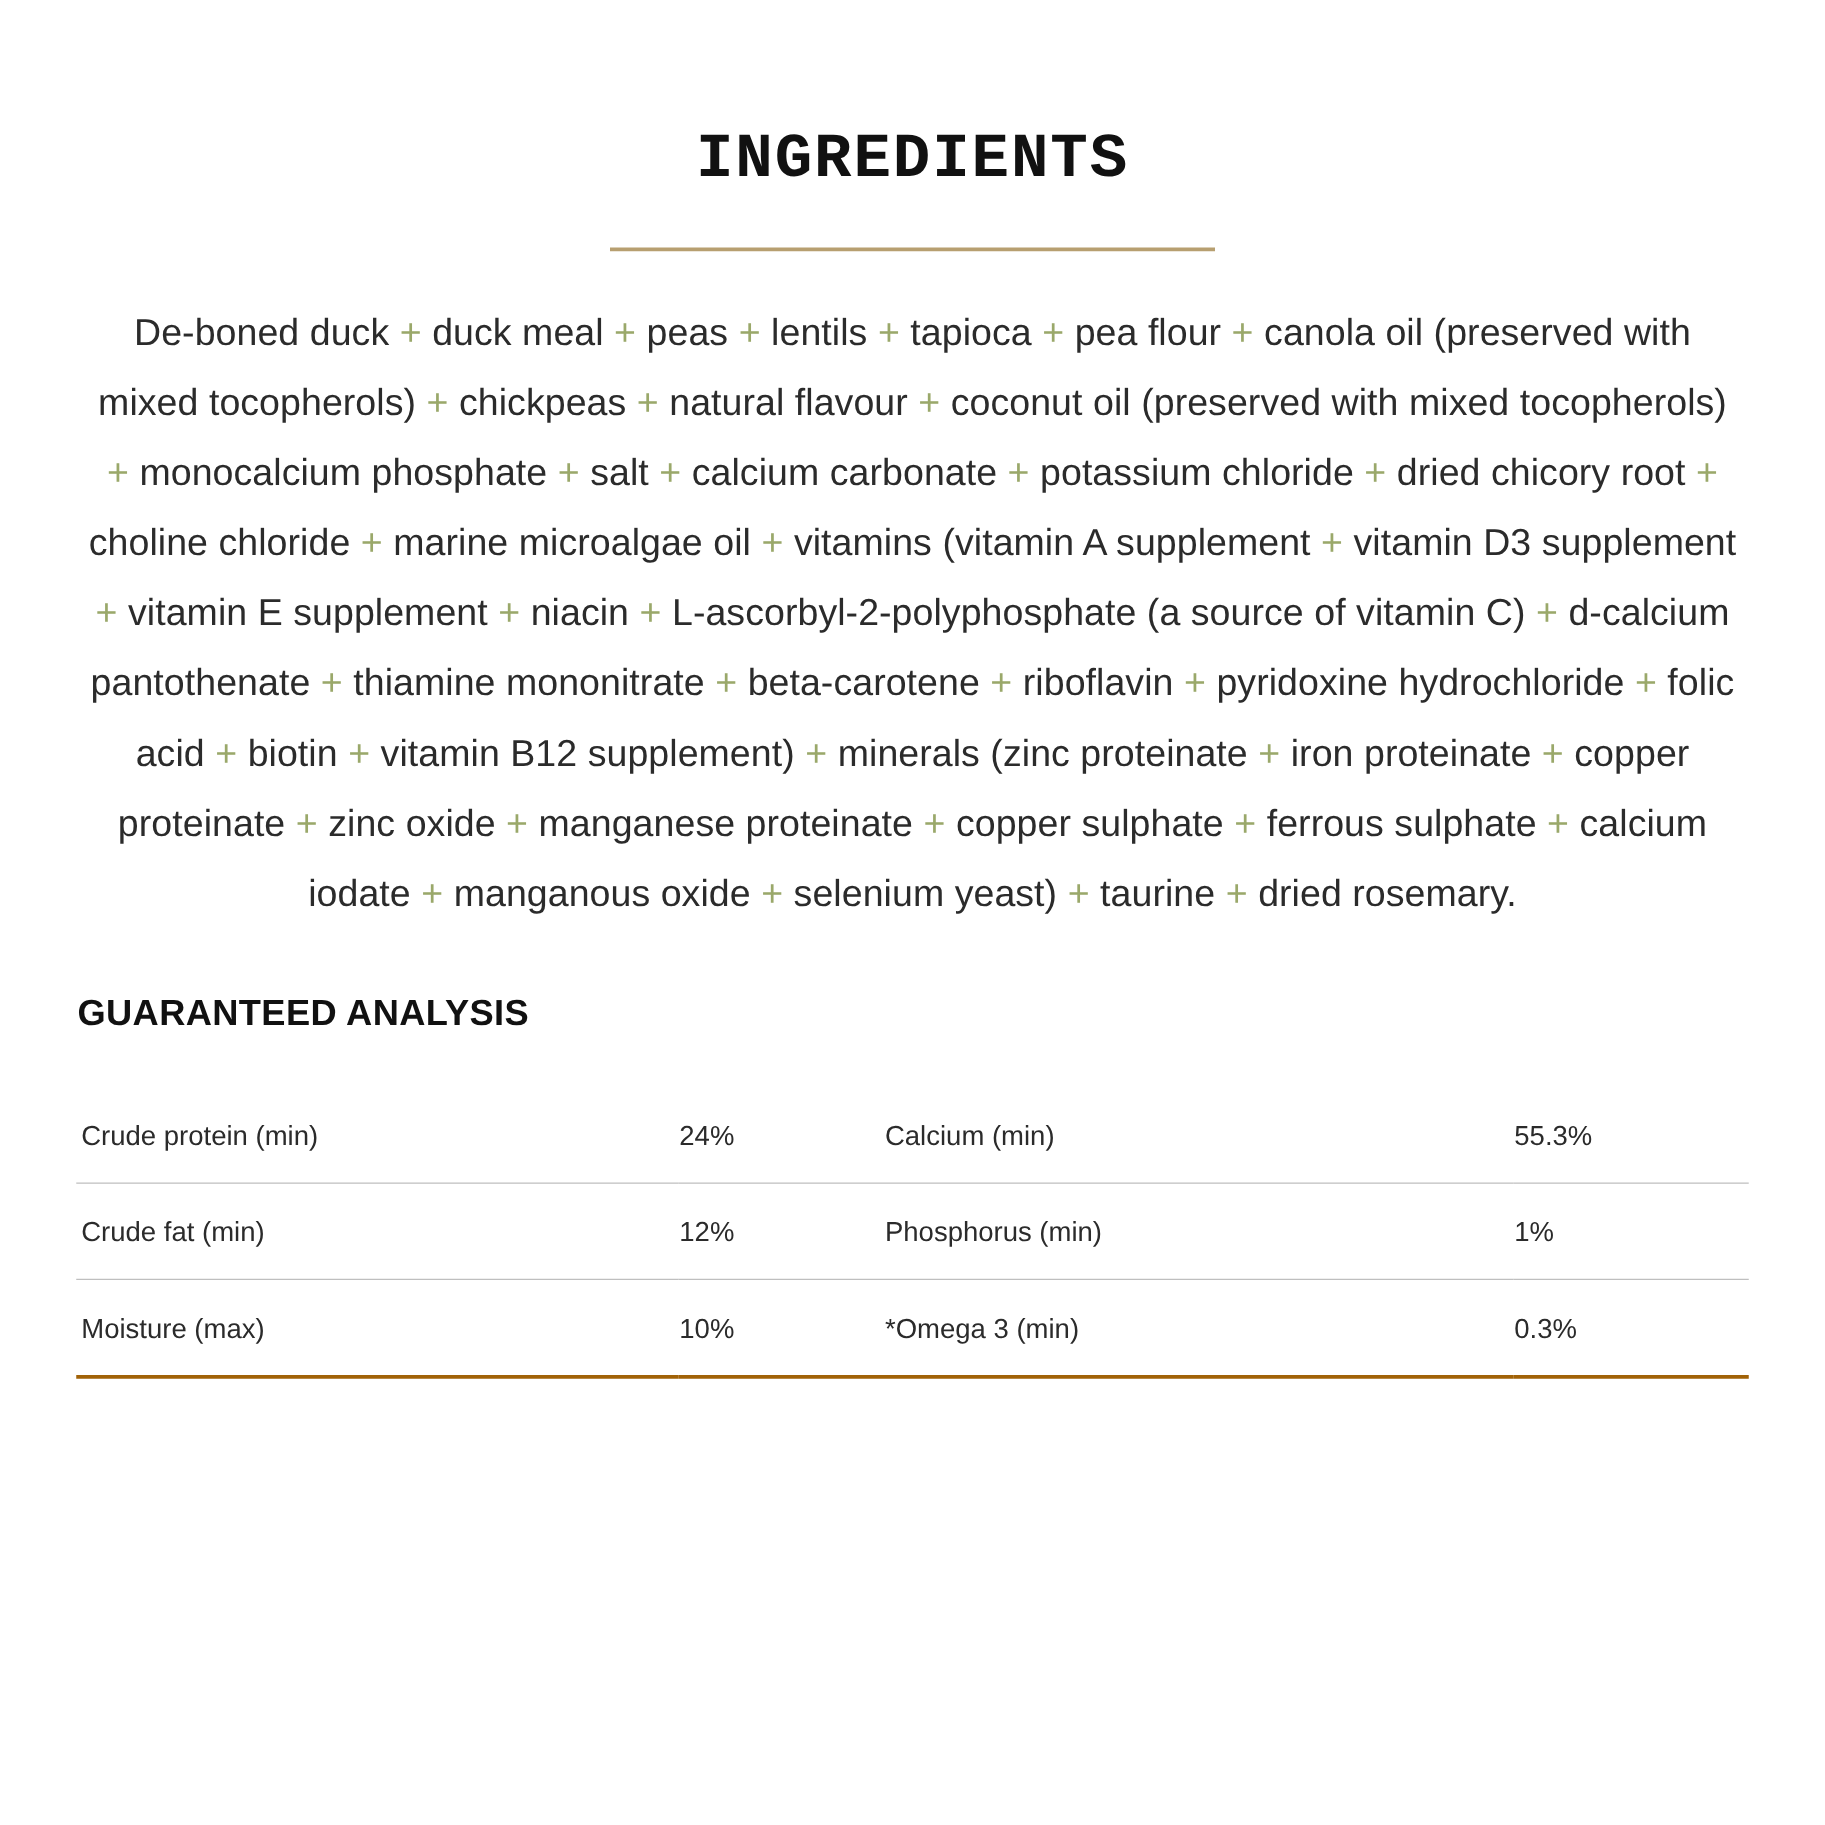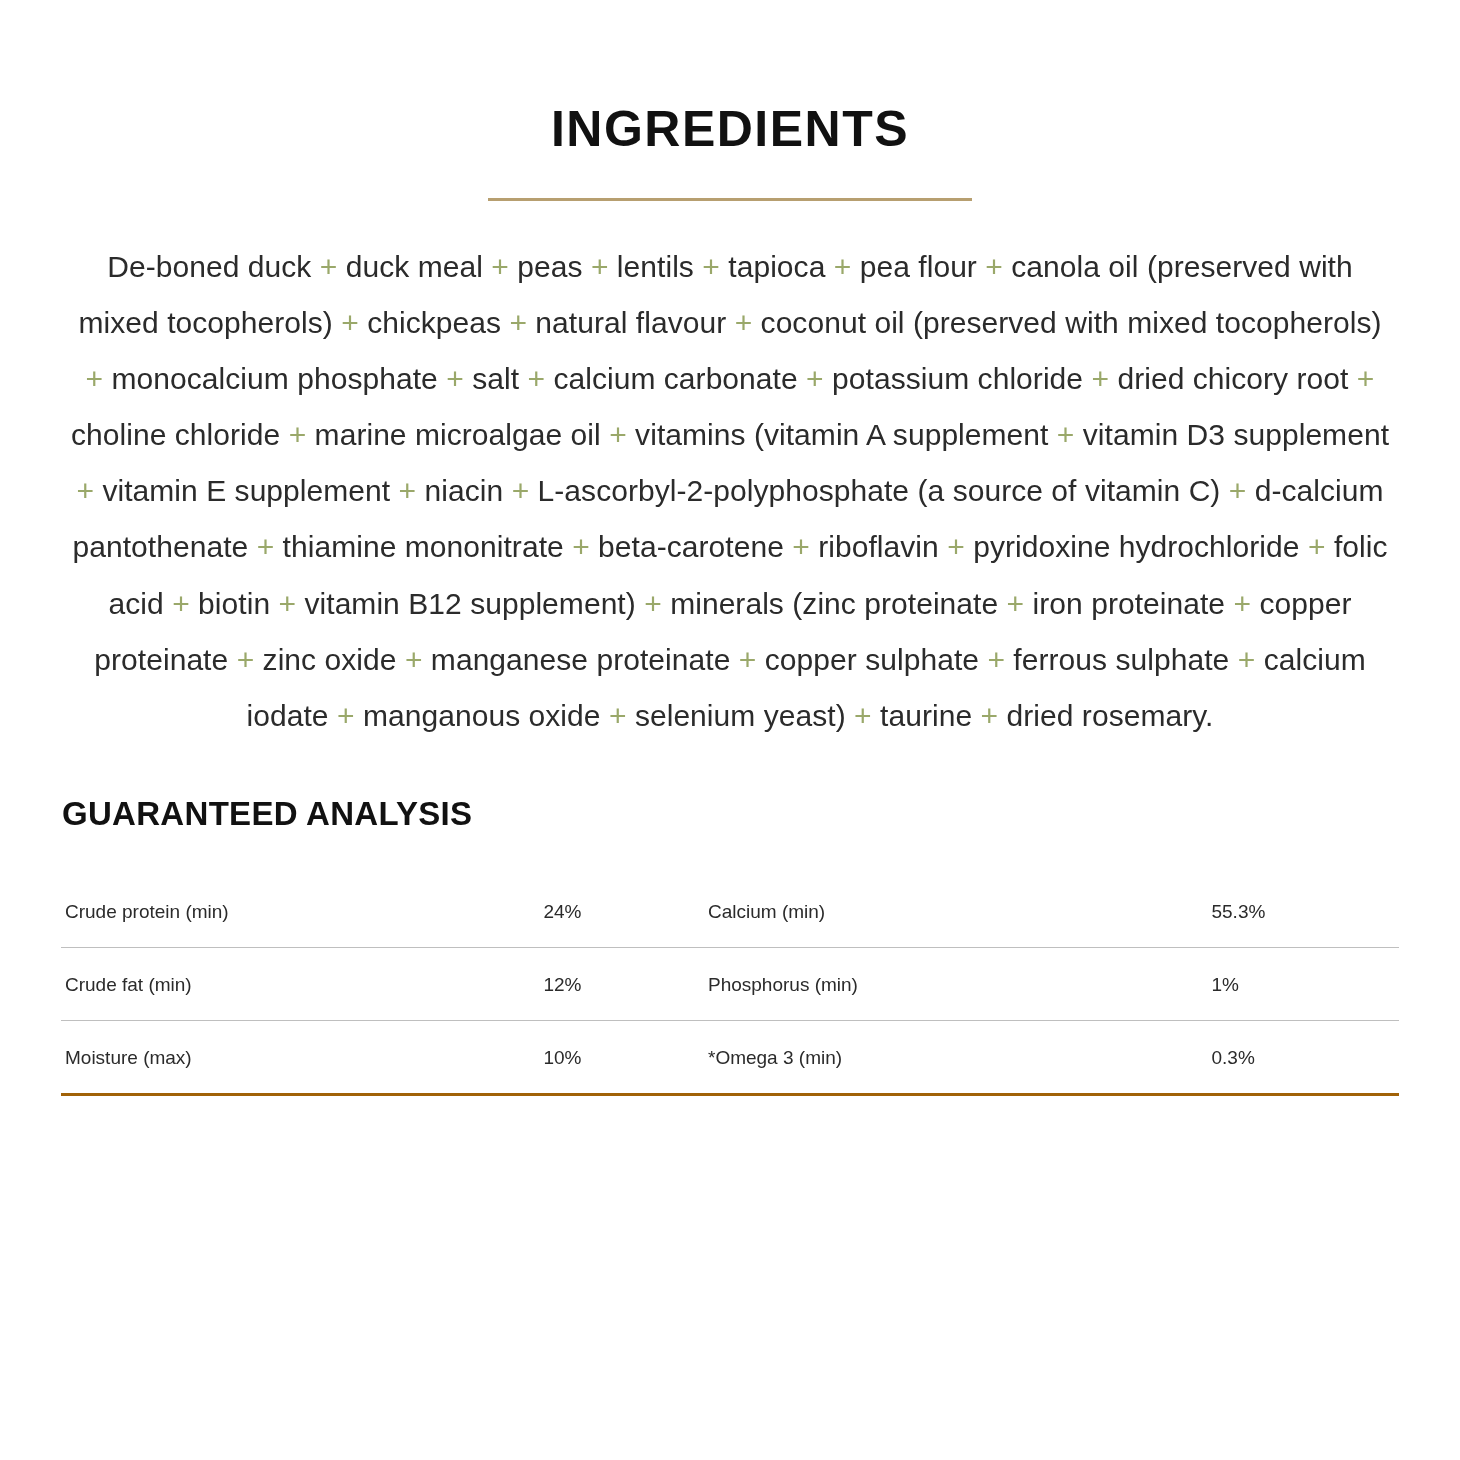--- a/index.html
+++ b/index.html
@@ -34,6 +34,7 @@
     color: #111111;
     line-height: 1;
     margin: 0;
+    font-family: Liberation Mono, monospace;
   }
   .title-rule {
     width: 484px;

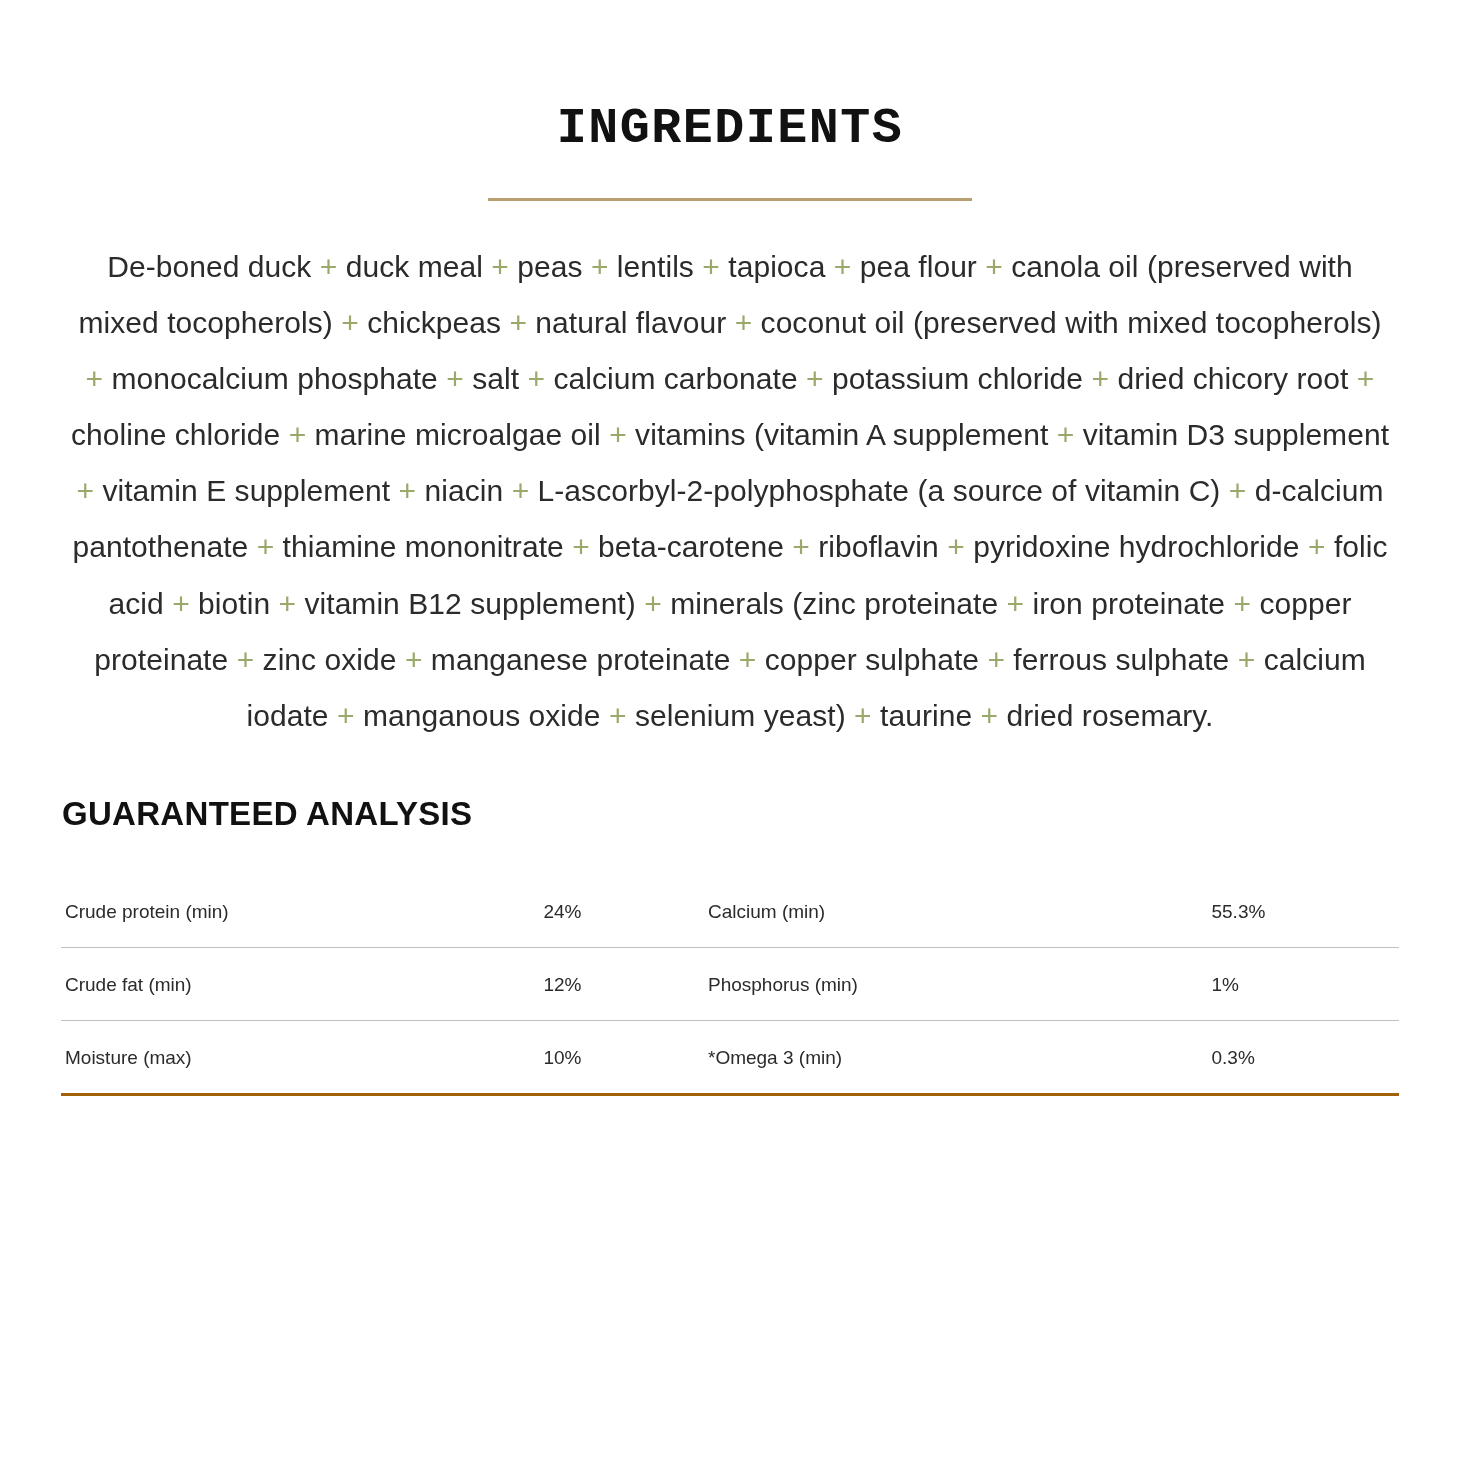--- a/index.html
+++ b/index.html
@@ -65,7 +65,7 @@
   }
   .ga-title {
     margin: 0 0 0 62px;
-    font-size: 33px;
+    font-size: 29px;
     font-weight: bold;
     letter-spacing: 0.3px;
     color: #111111;

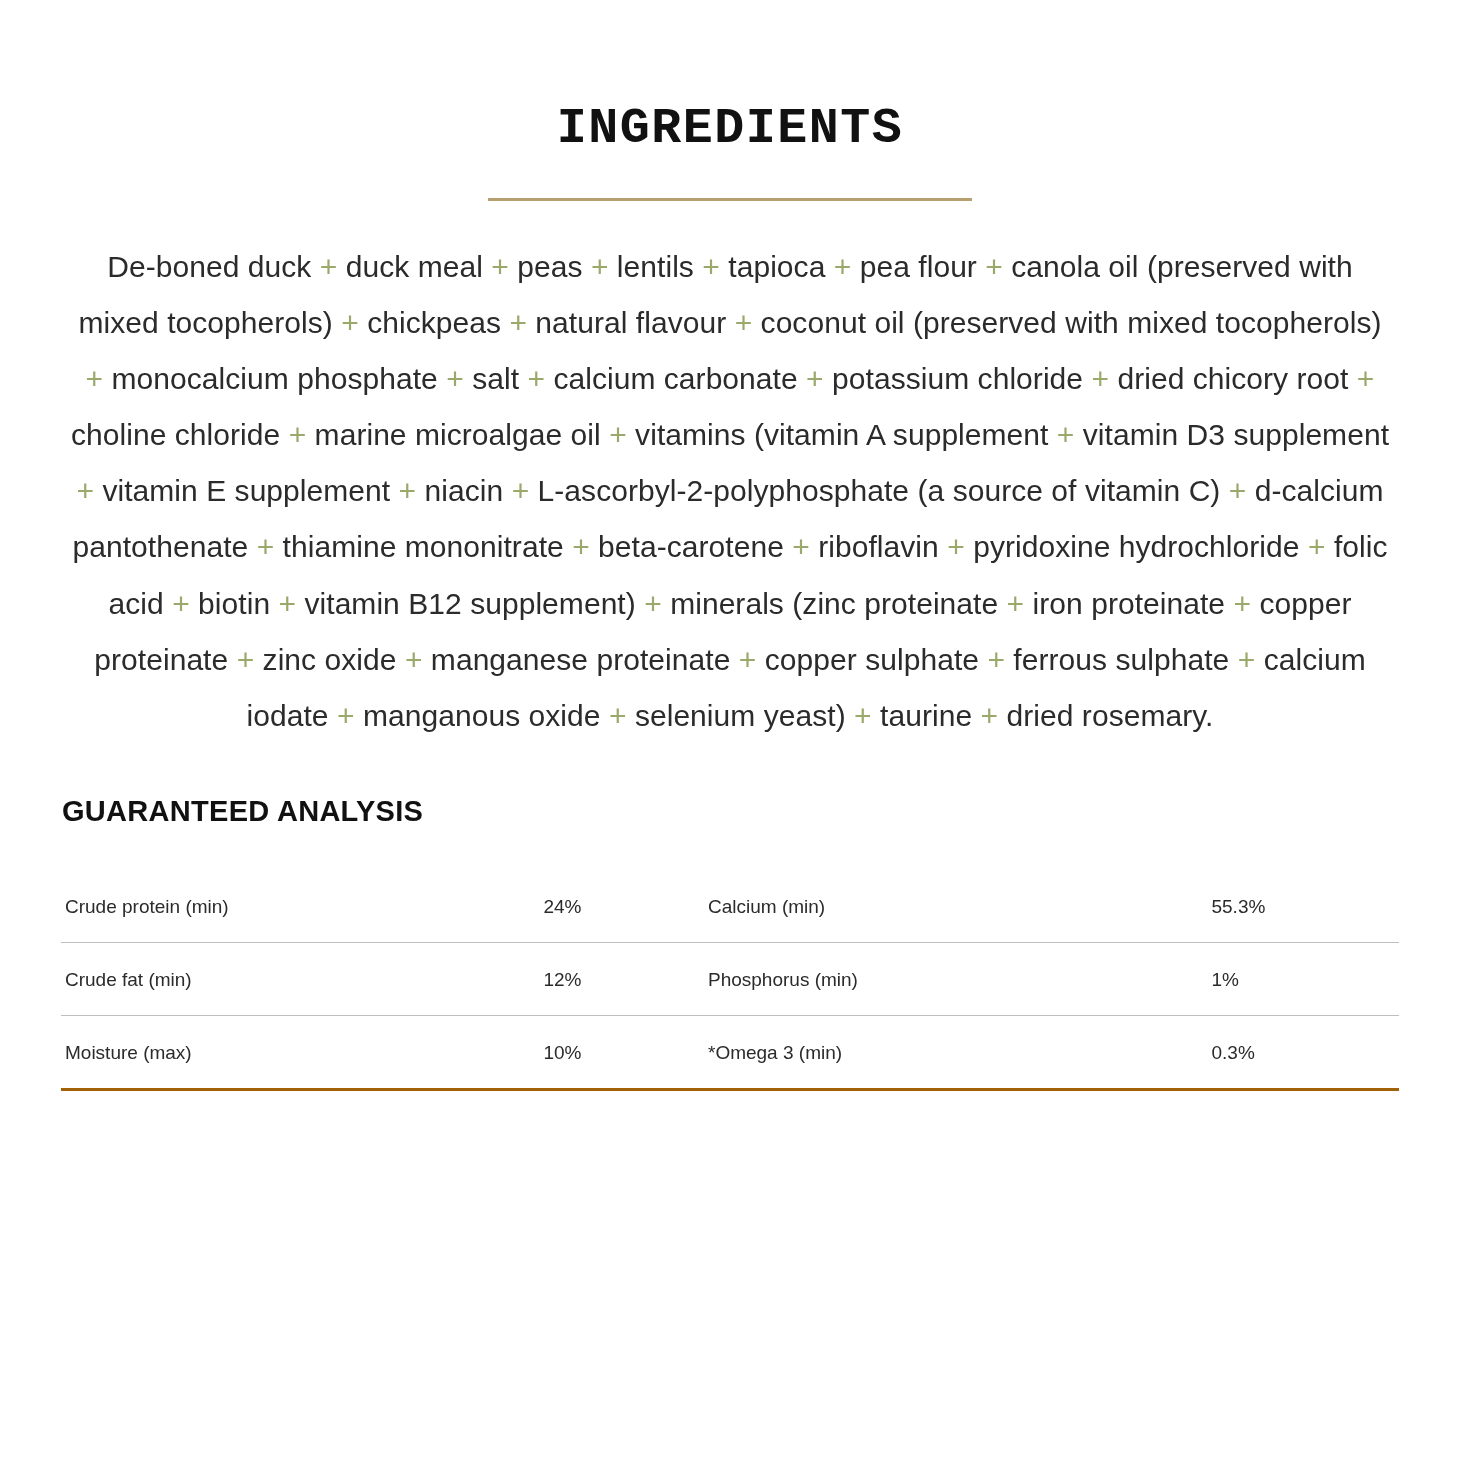--- a/index.html
+++ b/index.html
@@ -76,7 +76,7 @@
     border-collapse: collapse;
   }
   .ga-table td {
-    font-size: 19px;
+    font-size: 22px;
     color: #2b2b2b;
     padding: 26px 0 24px 0;
     border-bottom: 1px solid #bfbfbf;

